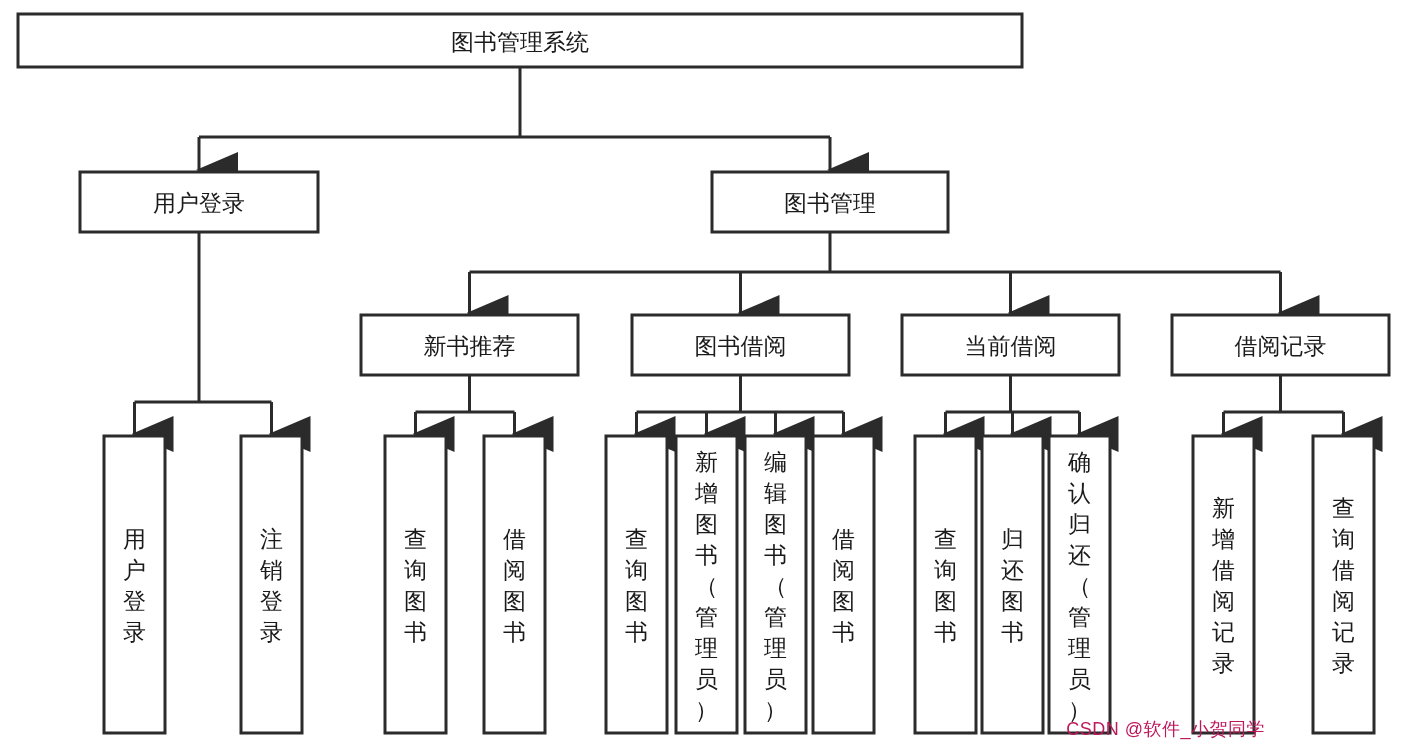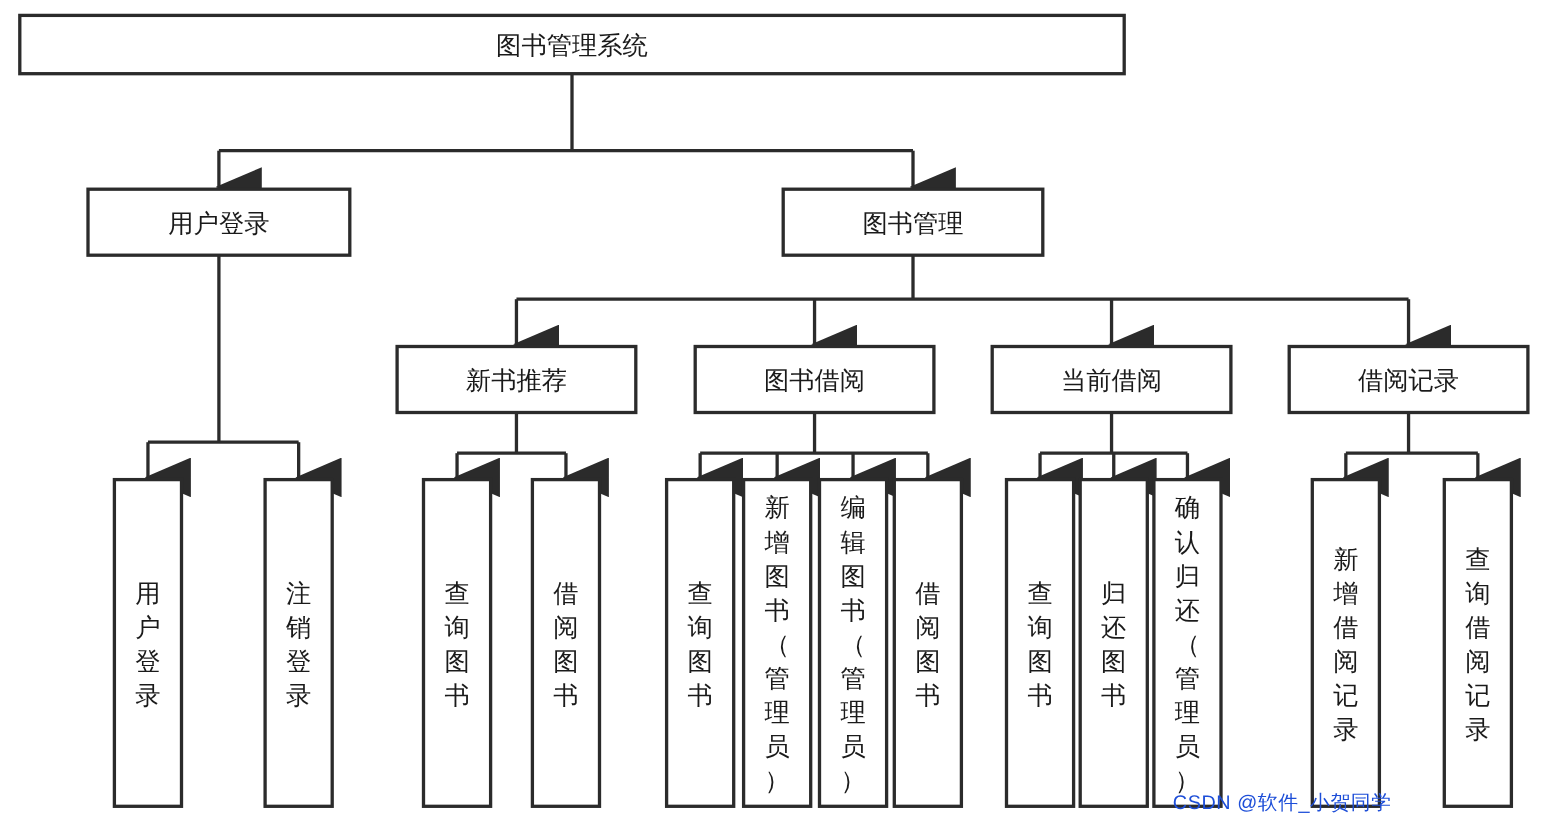--- a/index.html
+++ b/index.html
@@ -58,7 +58,7 @@
     bottom: 6px;
     font-family: "Liberation Sans", "DejaVu Sans", sans-serif;
     font-size: 18px;
-    color: #1d4ed8;
+    color: #be185d;
     white-space: nowrap;
     letter-spacing: 0.5px;
   }

